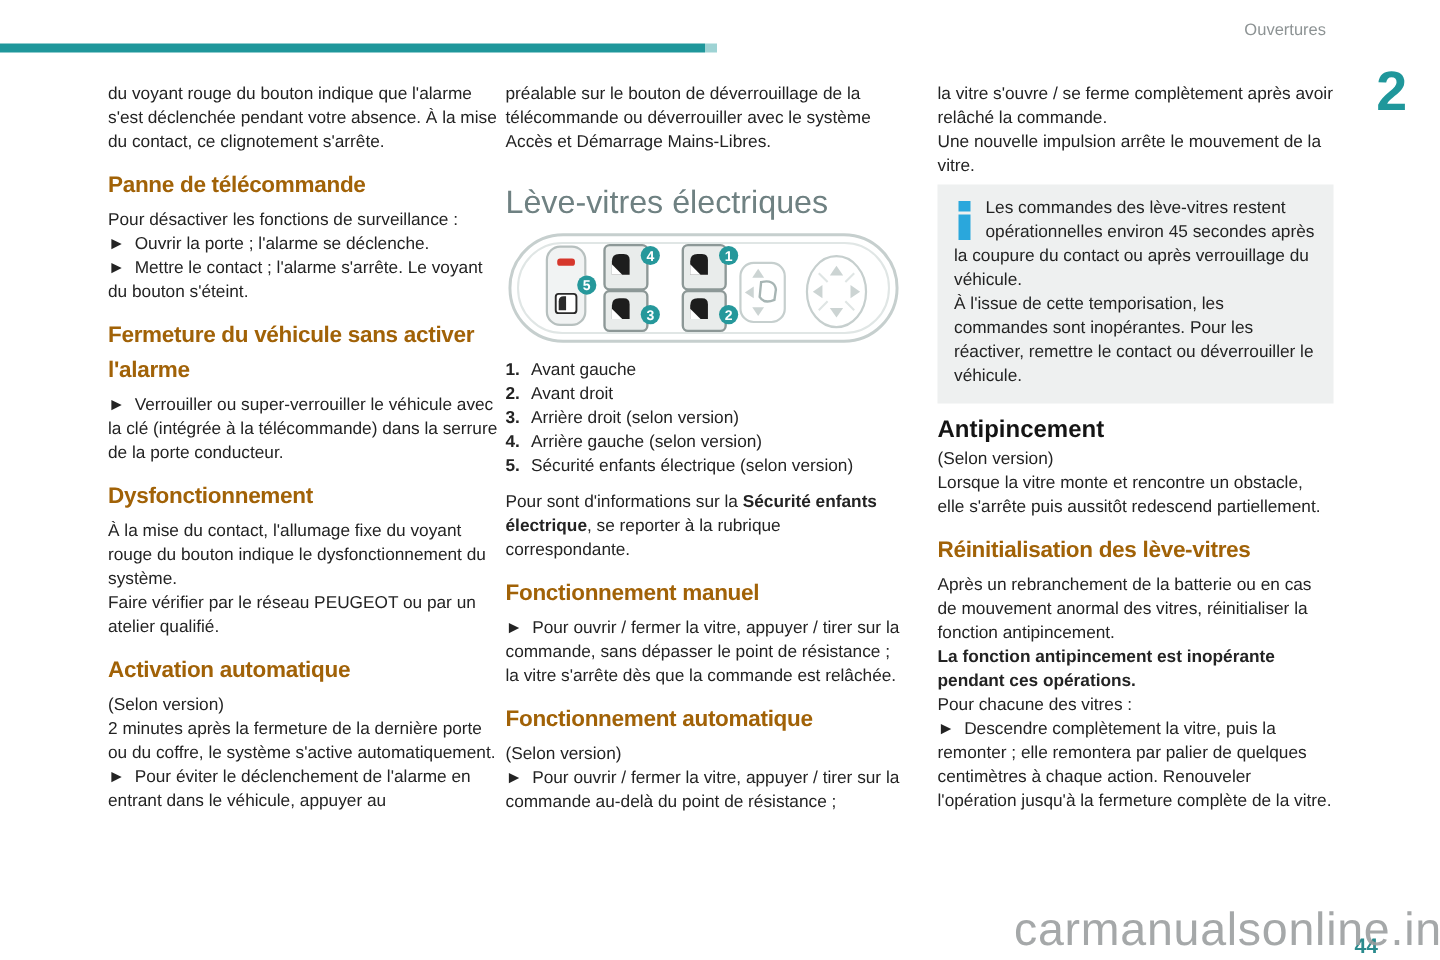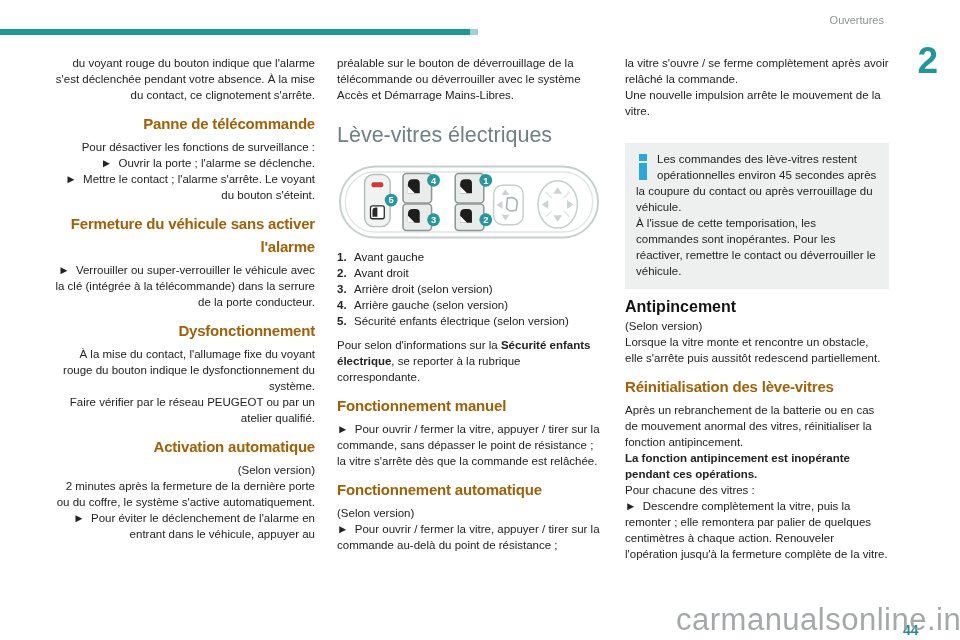--- a/index.html
+++ b/index.html
@@ -21,7 +21,7 @@
     font-size:37px;font-weight:700;color:#1f979b;line-height:1;
   }
   .col{position:absolute;top:55px;width:264px;font-size:11.5px;line-height:16px;}
-  .col1{left:51px;text-align:right;}
+  .col1{left:72px;}
   .col2{left:337px;}
   .col3{left:625px;}
   .col p{margin:0;}

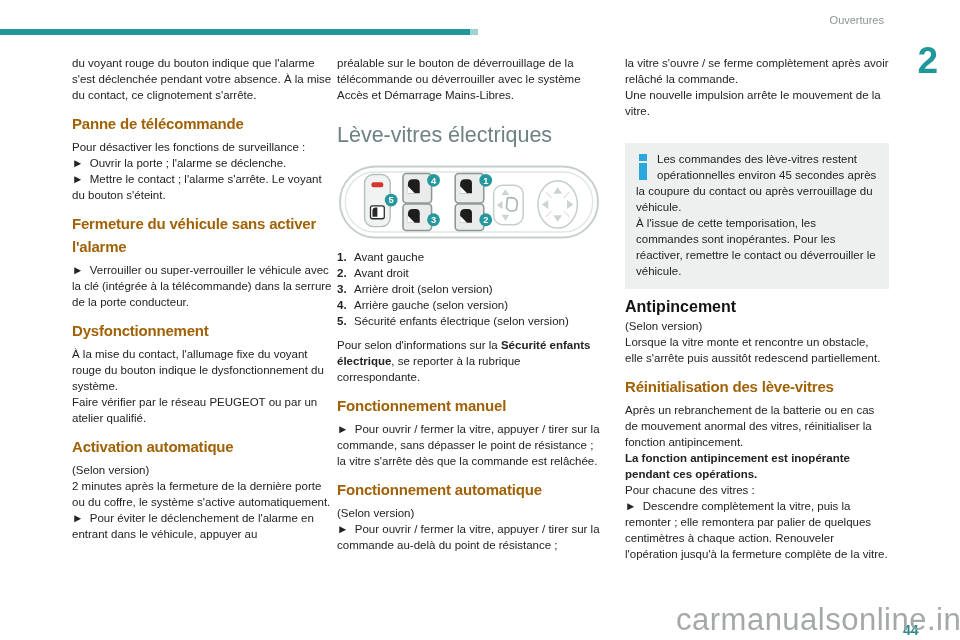--- a/index.html
+++ b/index.html
@@ -31,7 +31,7 @@
   }
   .section-title{
     font-size:21.5px;line-height:24px;font-weight:400;color:#6f8182;
-    margin:20px 0 16px;
+    margin:20px 0 6px;
   }
   .sub-h{font-size:16px;font-weight:700;margin:10px 0 3px;color:#141414;}
   .bold{font-weight:700;}

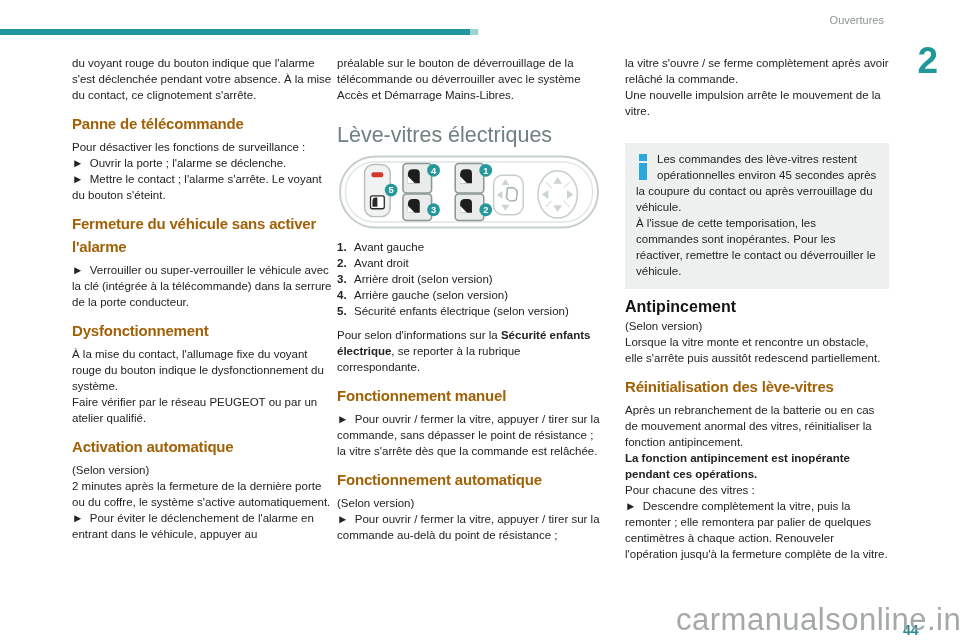--- a/index.html
+++ b/index.html
@@ -39,7 +39,7 @@
   .legend-row{display:flex;}
   .legend-num{font-weight:700;width:17px;flex:none;}
   .note{
-    background:#eef0f0;margin-top:24px;padding:8px 11px 10px;
+    background:#eef0f0;margin-top:4px;padding:8px 11px 10px;
   }
   .note-icon{float:left;width:8px;margin:3px 10px 2px 3px;}
   .note-icon .dot{width:8px;height:7px;background:#2aa7dc;margin-bottom:2px;}

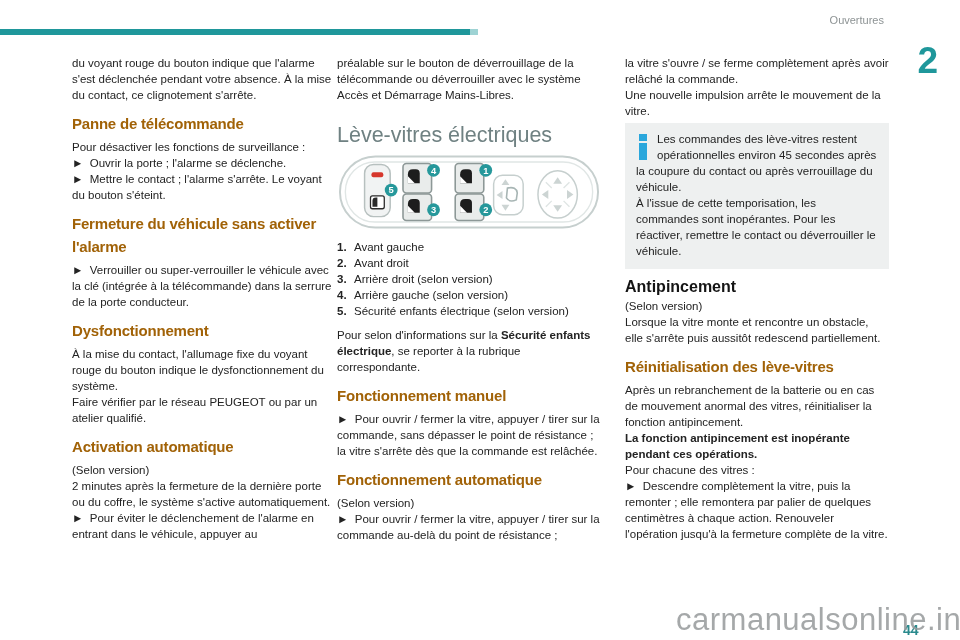--- a/index.html
+++ b/index.html
@@ -179,7 +179,7 @@
     </div>
   </div>
 
-  <p style="margin-top:8px"><span>Pour selon d'informations sur la </span><span class="bold">Sécurité enfants électrique</span><span>, se reporter à la rubrique correspondante.</span></p>
+  <p style="margin-top:8px"><span>Pour sont d'informations sur la </span><span class="bold">Sécurité enfants électrique</span><span>, se reporter à la rubrique correspondante.</span></p>
 
   <div class="doc-h">Fonctionnement manuel</div>
   <p>►&nbsp; Pour ouvrir / fermer la vitre, appuyer / tirer sur la commande, sans dépasser le point de résistance ; la vitre s'arrête dès que la commande est relâchée.</p>

